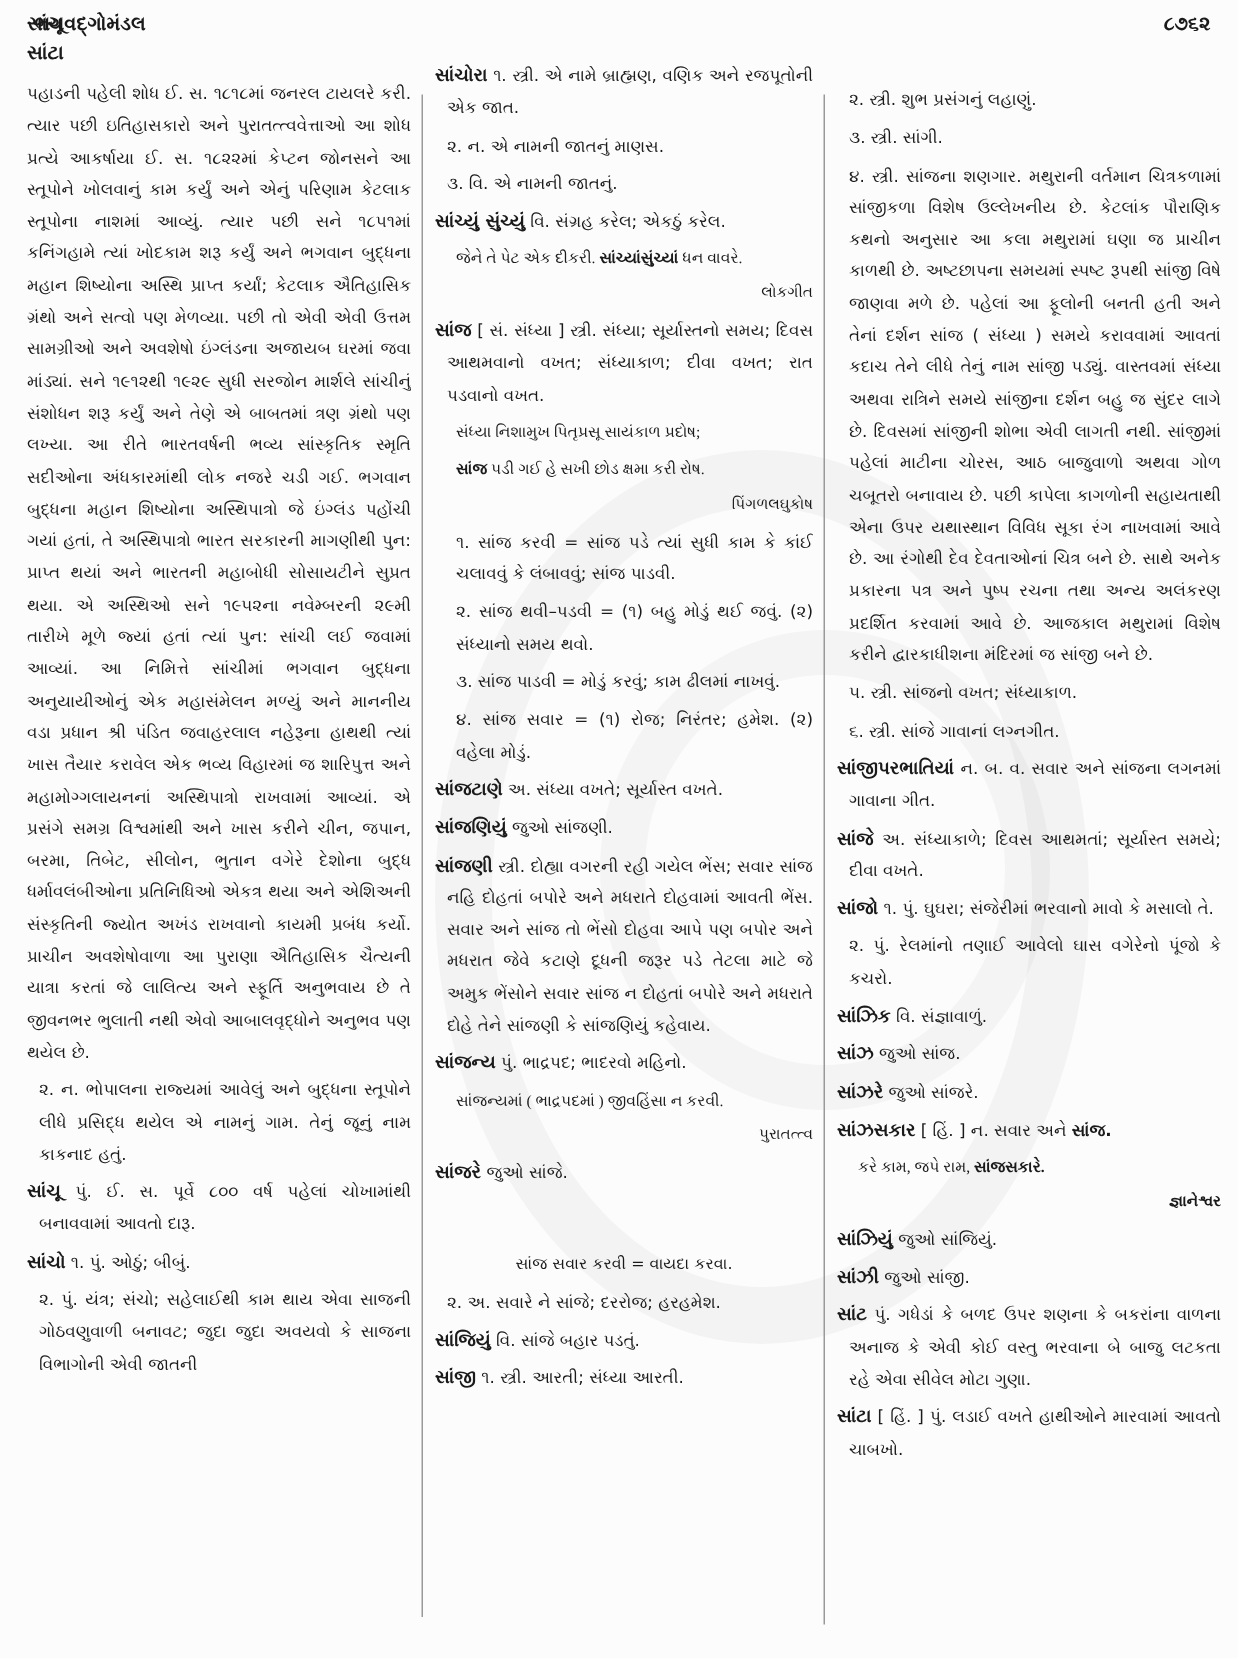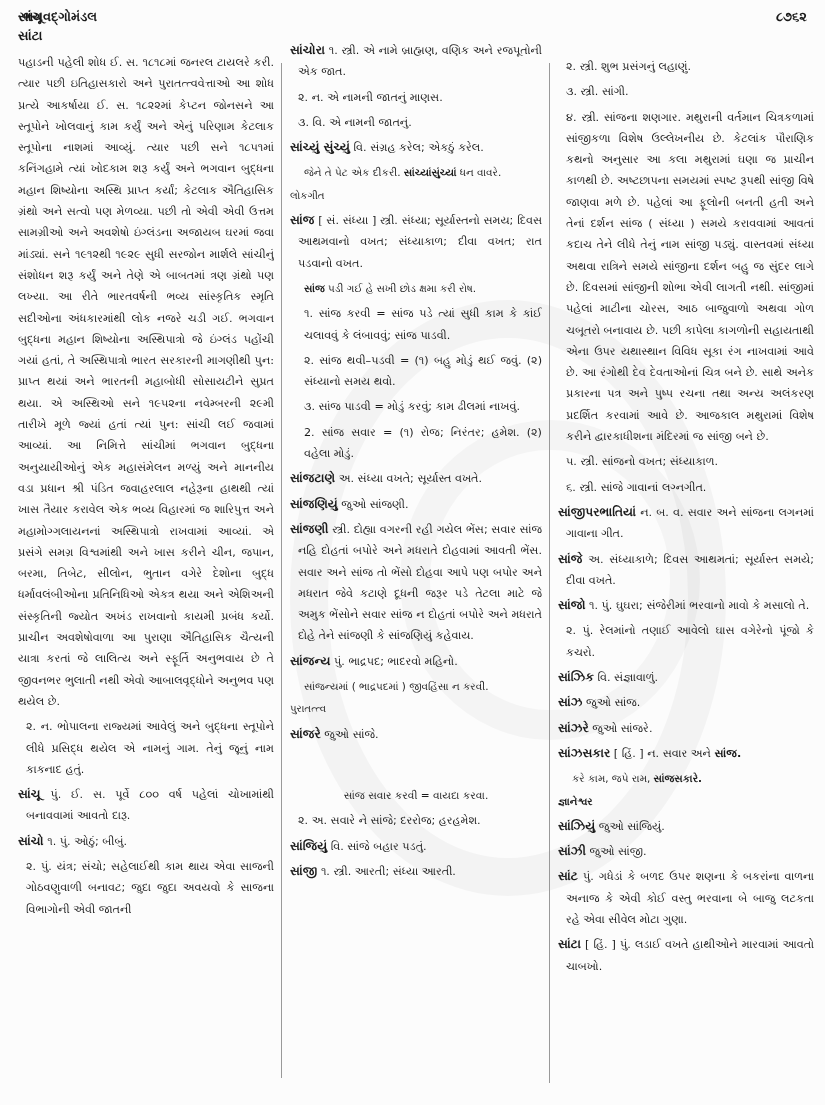--- a/index.html
+++ b/index.html
@@ -41,7 +41,7 @@
   .sub { padding-left:8px; }
   .head { font-weight:bold; font-size:12.2px; }
   .bold { font-weight:bold; }
-  .quote { padding-left:14px; font-size:10.4px; }
+  .quote { padding-left:14px; font-size:10.4px;font-family:Liberation Serif, serif; }
   .source { text-align:left; font-size:10.2px; margin:-3px 0 4px 0; }
   .eq { padding-left:14px; }
   .eqc { text-align:center; font-size:10.6px;margin-top:40px; }

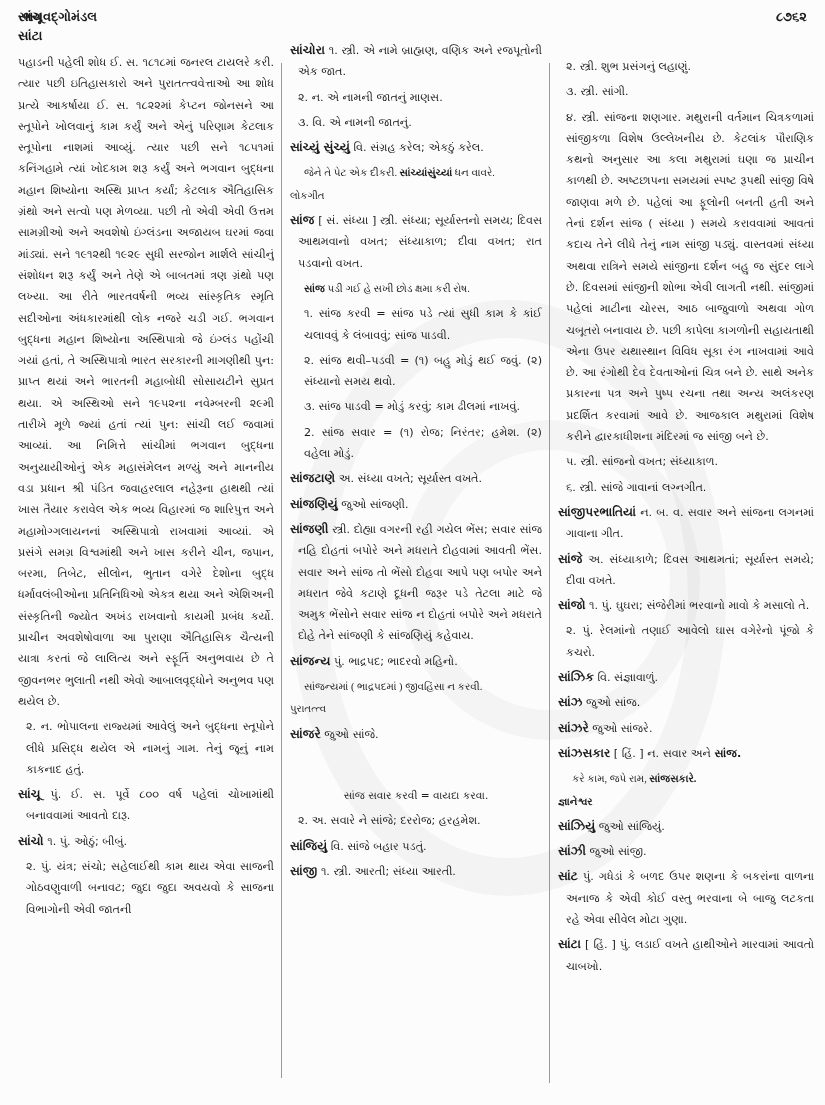--- a/index.html
+++ b/index.html
@@ -42,7 +42,7 @@
   .head { font-weight:bold; font-size:12.2px; }
   .bold { font-weight:bold; }
   .quote { padding-left:14px; font-size:10.4px;font-family:Liberation Serif, serif; }
-  .source { text-align:left; font-size:10.2px; margin:-3px 0 4px 0; }
+  .source { text-align:right; font-size:10.2px; margin:-3px 0 4px 0; }
   .eq { padding-left:14px; }
   .eqc { text-align:center; font-size:10.6px;margin-top:40px; }
 </style>

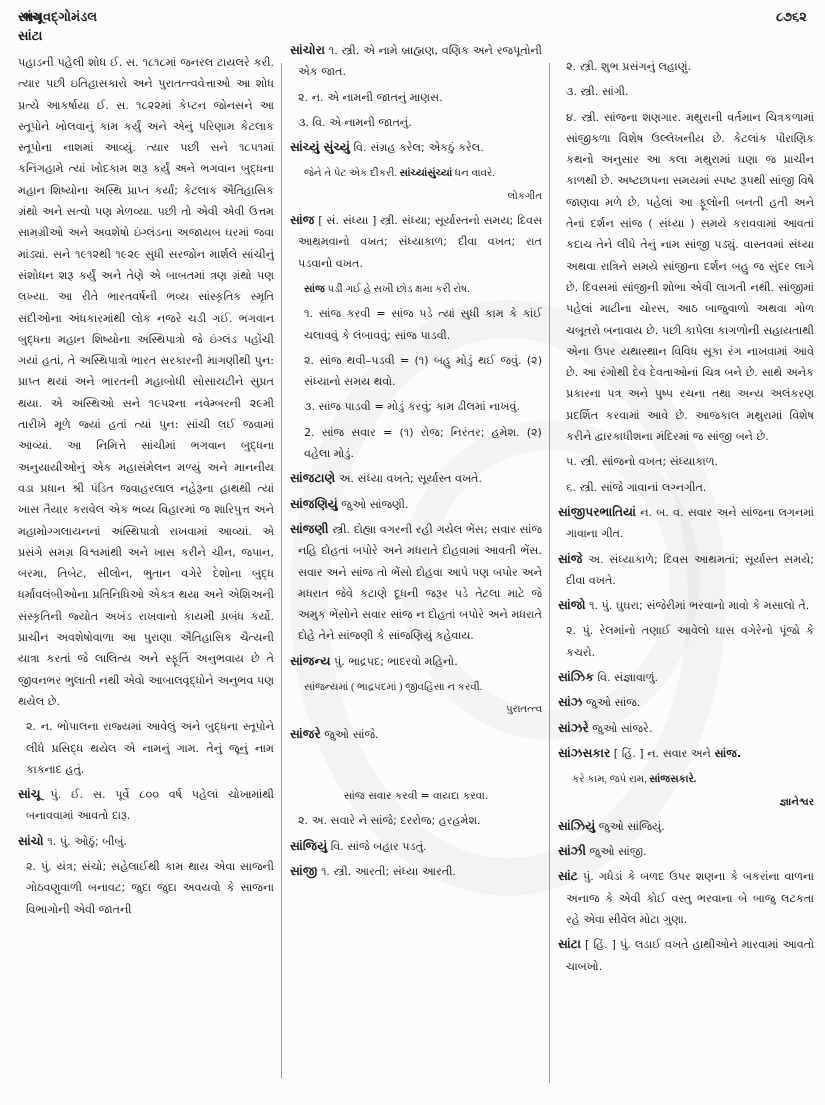--- a/index.html
+++ b/index.html
@@ -98,6 +98,7 @@
     <span class="head">સાંજ</span>
     <span>[ સં. સંધ્યા ] સ્ત્રી. સંધ્યા; સૂર્યાસ્તનો સમય; દિવસ આથમવાનો વખત; સંધ્યાકાળ; દીવા વખત; રાત પડવાનો વખત.</span>
   </p>
+  <p class="quote">સંધ્યા નિશામુખ પિતૃપ્રસૂ સાયંકાળ પ્રદોષ;</p>
   <p class="quote">
     <span class="bold">સાંજ</span>
     <span>પડી ગઈ હે સખી છોડ ક્ષમા કરી રોષ.</span>

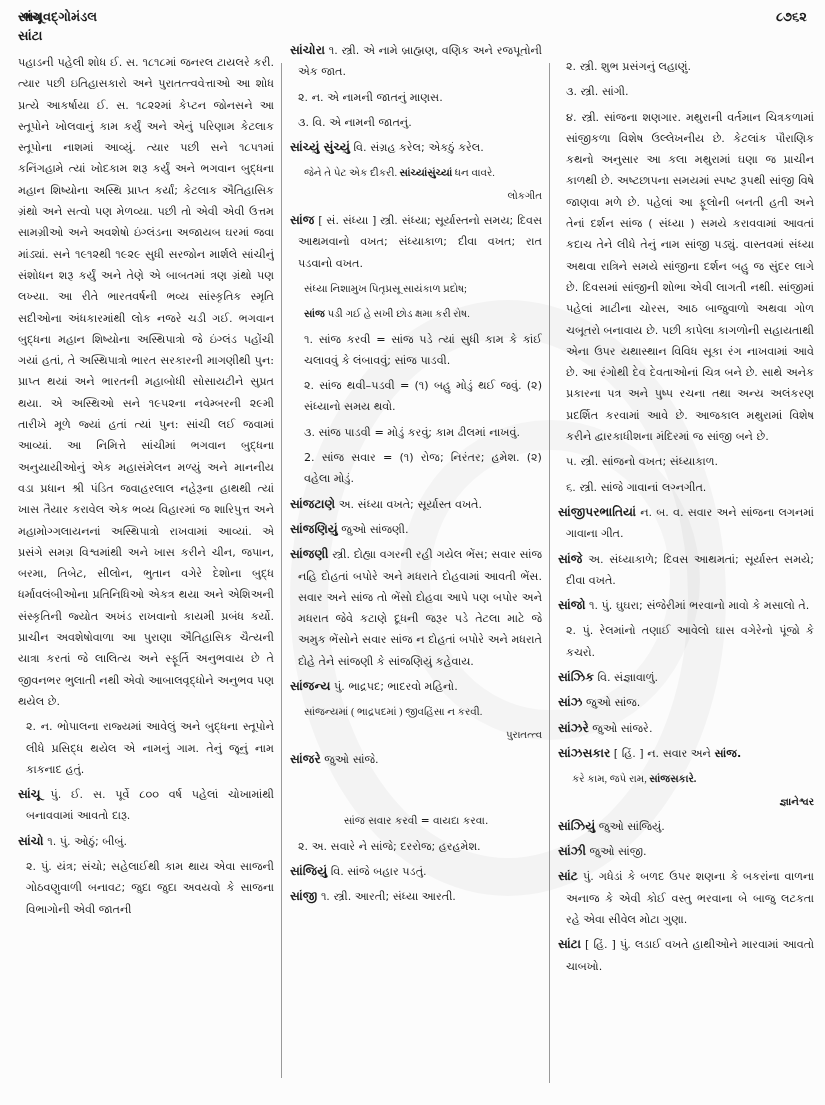--- a/index.html
+++ b/index.html
@@ -103,6 +103,7 @@
     <span class="bold">સાંજ</span>
     <span>પડી ગઈ હે સખી છોડ ક્ષમા કરી રોષ.</span>
   </p>
+  <p class="source">પિંગળલઘુકોષ</p>
   <p class="eq">૧. સાંજ કરવી = સાંજ પડે ત્યાં સુધી કામ કે કાંઈ ચલાવવું કે લંબાવવું; સાંજ પાડવી.</p>
   <p class="eq">૨. સાંજ થવી–પડવી = (૧) બહુ મોડું થઈ જવું. (૨) સંધ્યાનો સમય થવો.</p>
   <p class="eq">૩. સાંજ પાડવી = મોડું કરવું; કામ ઢીલમાં નાખવું.</p>

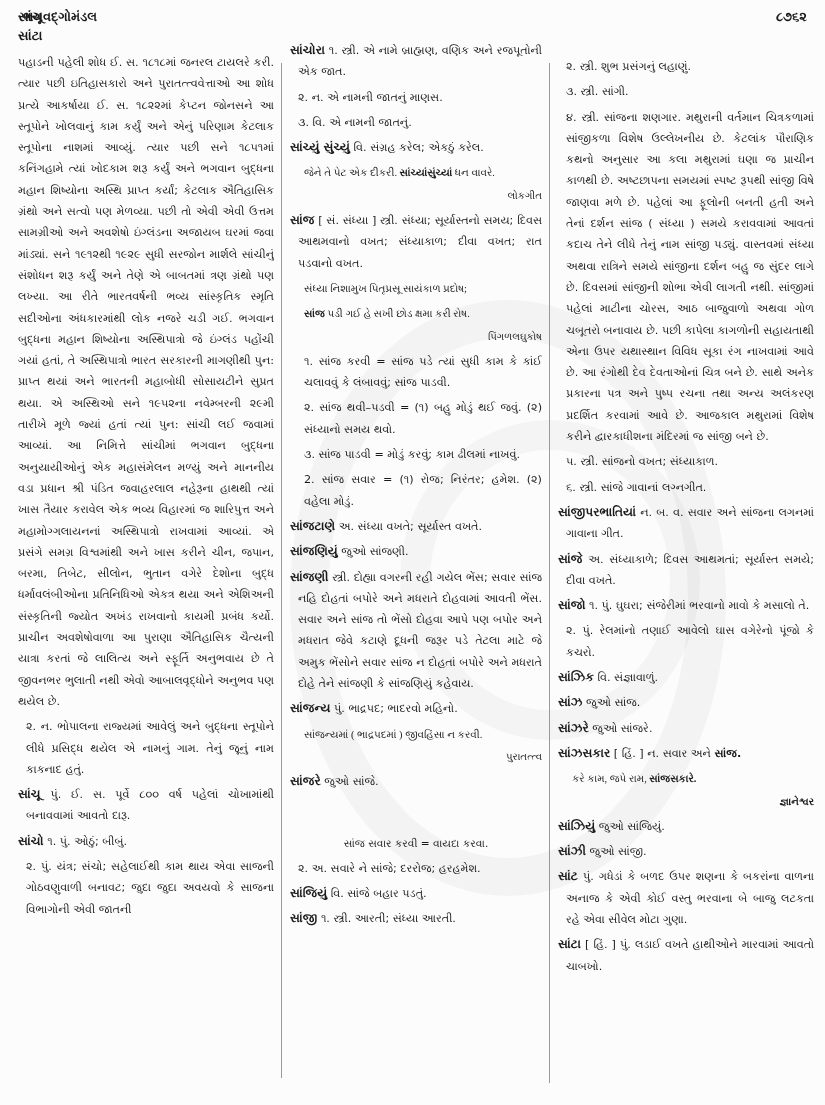--- a/index.html
+++ b/index.html
@@ -107,7 +107,7 @@
   <p class="eq">૧. સાંજ કરવી = સાંજ પડે ત્યાં સુધી કામ કે કાંઈ ચલાવવું કે લંબાવવું; સાંજ પાડવી.</p>
   <p class="eq">૨. સાંજ થવી–પડવી = (૧) બહુ મોડું થઈ જવું. (૨) સંધ્યાનો સમય થવો.</p>
   <p class="eq">૩. સાંજ પાડવી = મોડું કરવું; કામ ઢીલમાં નાખવું.</p>
-  <p class="eq">2. સાંજ સવાર = (૧) રોજ; નિરંતર; હમેશ. (૨) વહેલા મોડું.</p>
+  <p class="eq">૪. સાંજ સવાર = (૧) રોજ; નિરંતર; હમેશ. (૨) વહેલા મોડું.</p>
 
   <p class="entry">
     <span class="head">સાંજટાણે</span>

